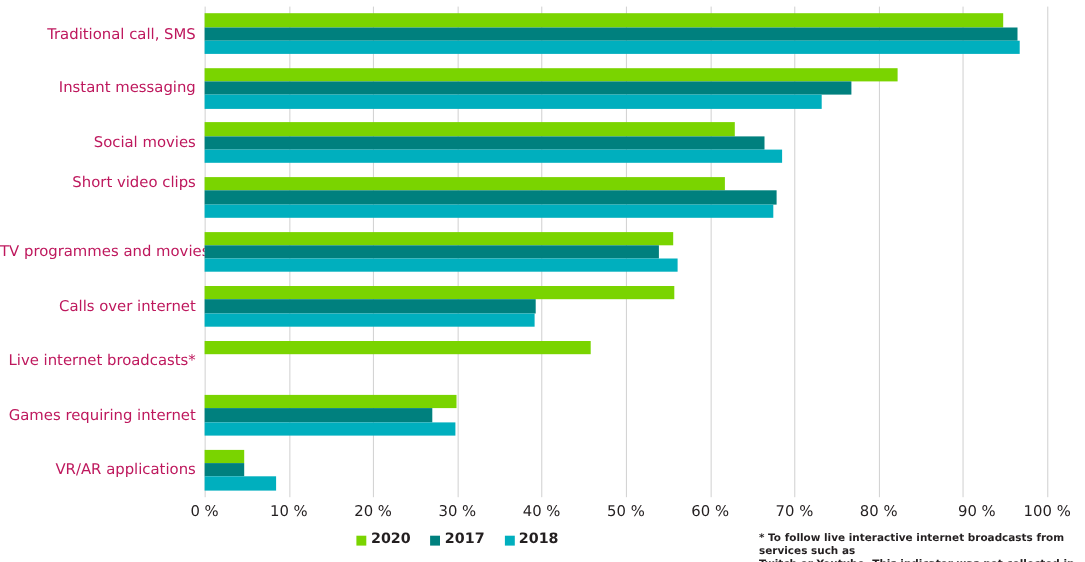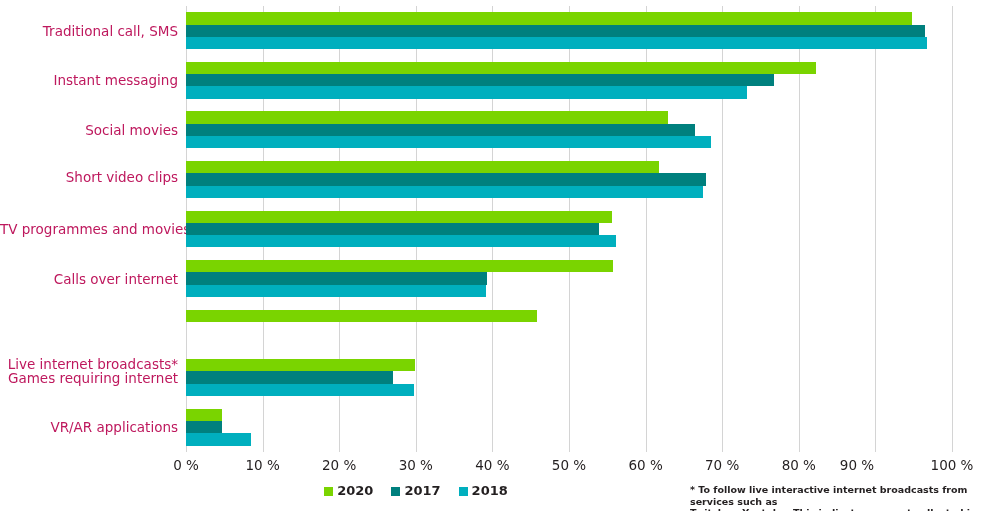--- a/index.html
+++ b/index.html
@@ -153,7 +153,7 @@
       <div class="ylabel" style="top: 16.7778px;">Traditional call, SMS</div>
       <div class="ylabel" style="top: 66.3333px;">Instant messaging</div>
       <div class="ylabel" style="top: 115.889px;">Social movies</div>
-      <div class="ylabel" style="top: 163px; padding-left: 44px;">Short video clips</div>
+      <div class="ylabel" style="top: 152px; padding-left: 44px;">Short video clips</div>
       <div class="ylabel" style="top: 215px;">TV programmes and movies</div>
       <div class="ylabel" style="top: 264.556px;">Calls over internet</div>
       <div class="ylabel" style="top: 314.111px; margin-top: 36px;">Live internet broadcasts*</div>

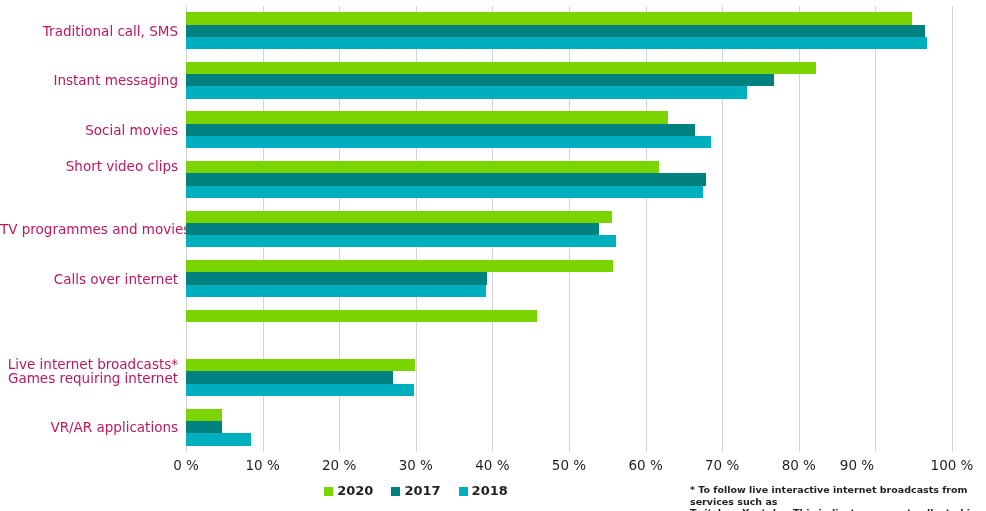--- a/index.html
+++ b/index.html
@@ -156,7 +156,7 @@
       <div class="ylabel" style="top: 152px; padding-left: 44px;">Short video clips</div>
       <div class="ylabel" style="top: 215px;">TV programmes and movies</div>
       <div class="ylabel" style="top: 264.556px;">Calls over internet</div>
-      <div class="ylabel" style="top: 314.111px; margin-top: 36px;">Live internet broadcasts*</div>
+      <div class="ylabel" style="top: 314.111px;">Live internet broadcasts*</div>
       <div class="ylabel" style="top: 363.667px;">Games requiring internet</div>
       <div class="ylabel" style="top: 413.222px;">VR/AR applications</div>
     </div>

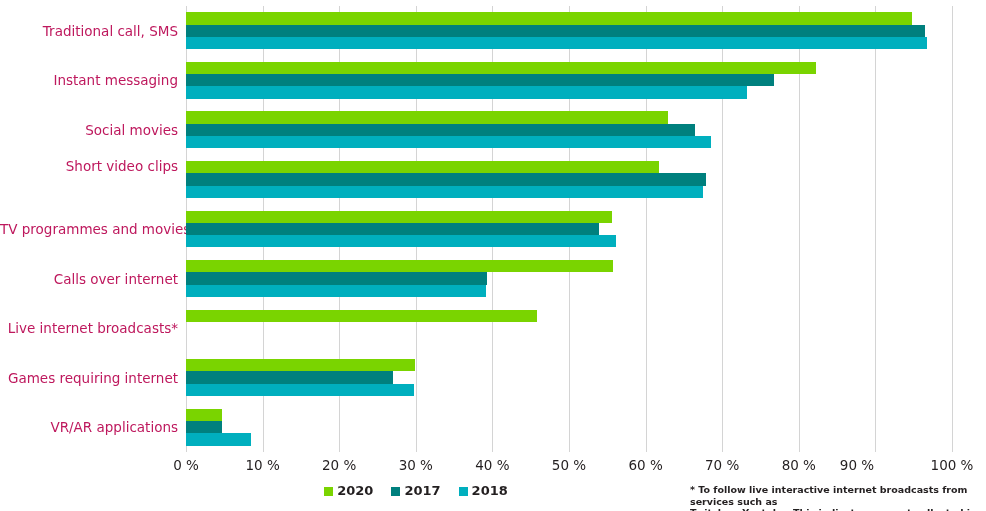--- a/index.html
+++ b/index.html
@@ -232,7 +232,7 @@
       <div class="xlabel" style="left: 459.6px;">60 %</div>
       <div class="xlabel" style="left: 536.2px;">70 %</div>
       <div class="xlabel" style="left: 612.8px;">80 %</div>
-      <div class="xlabel" style="left: 671px;">90 %</div>
+      <div class="xlabel" style="left: 702px;">90 %</div>
       <div class="xlabel" style="left: 766px;">100 %</div>
     </div>
 

